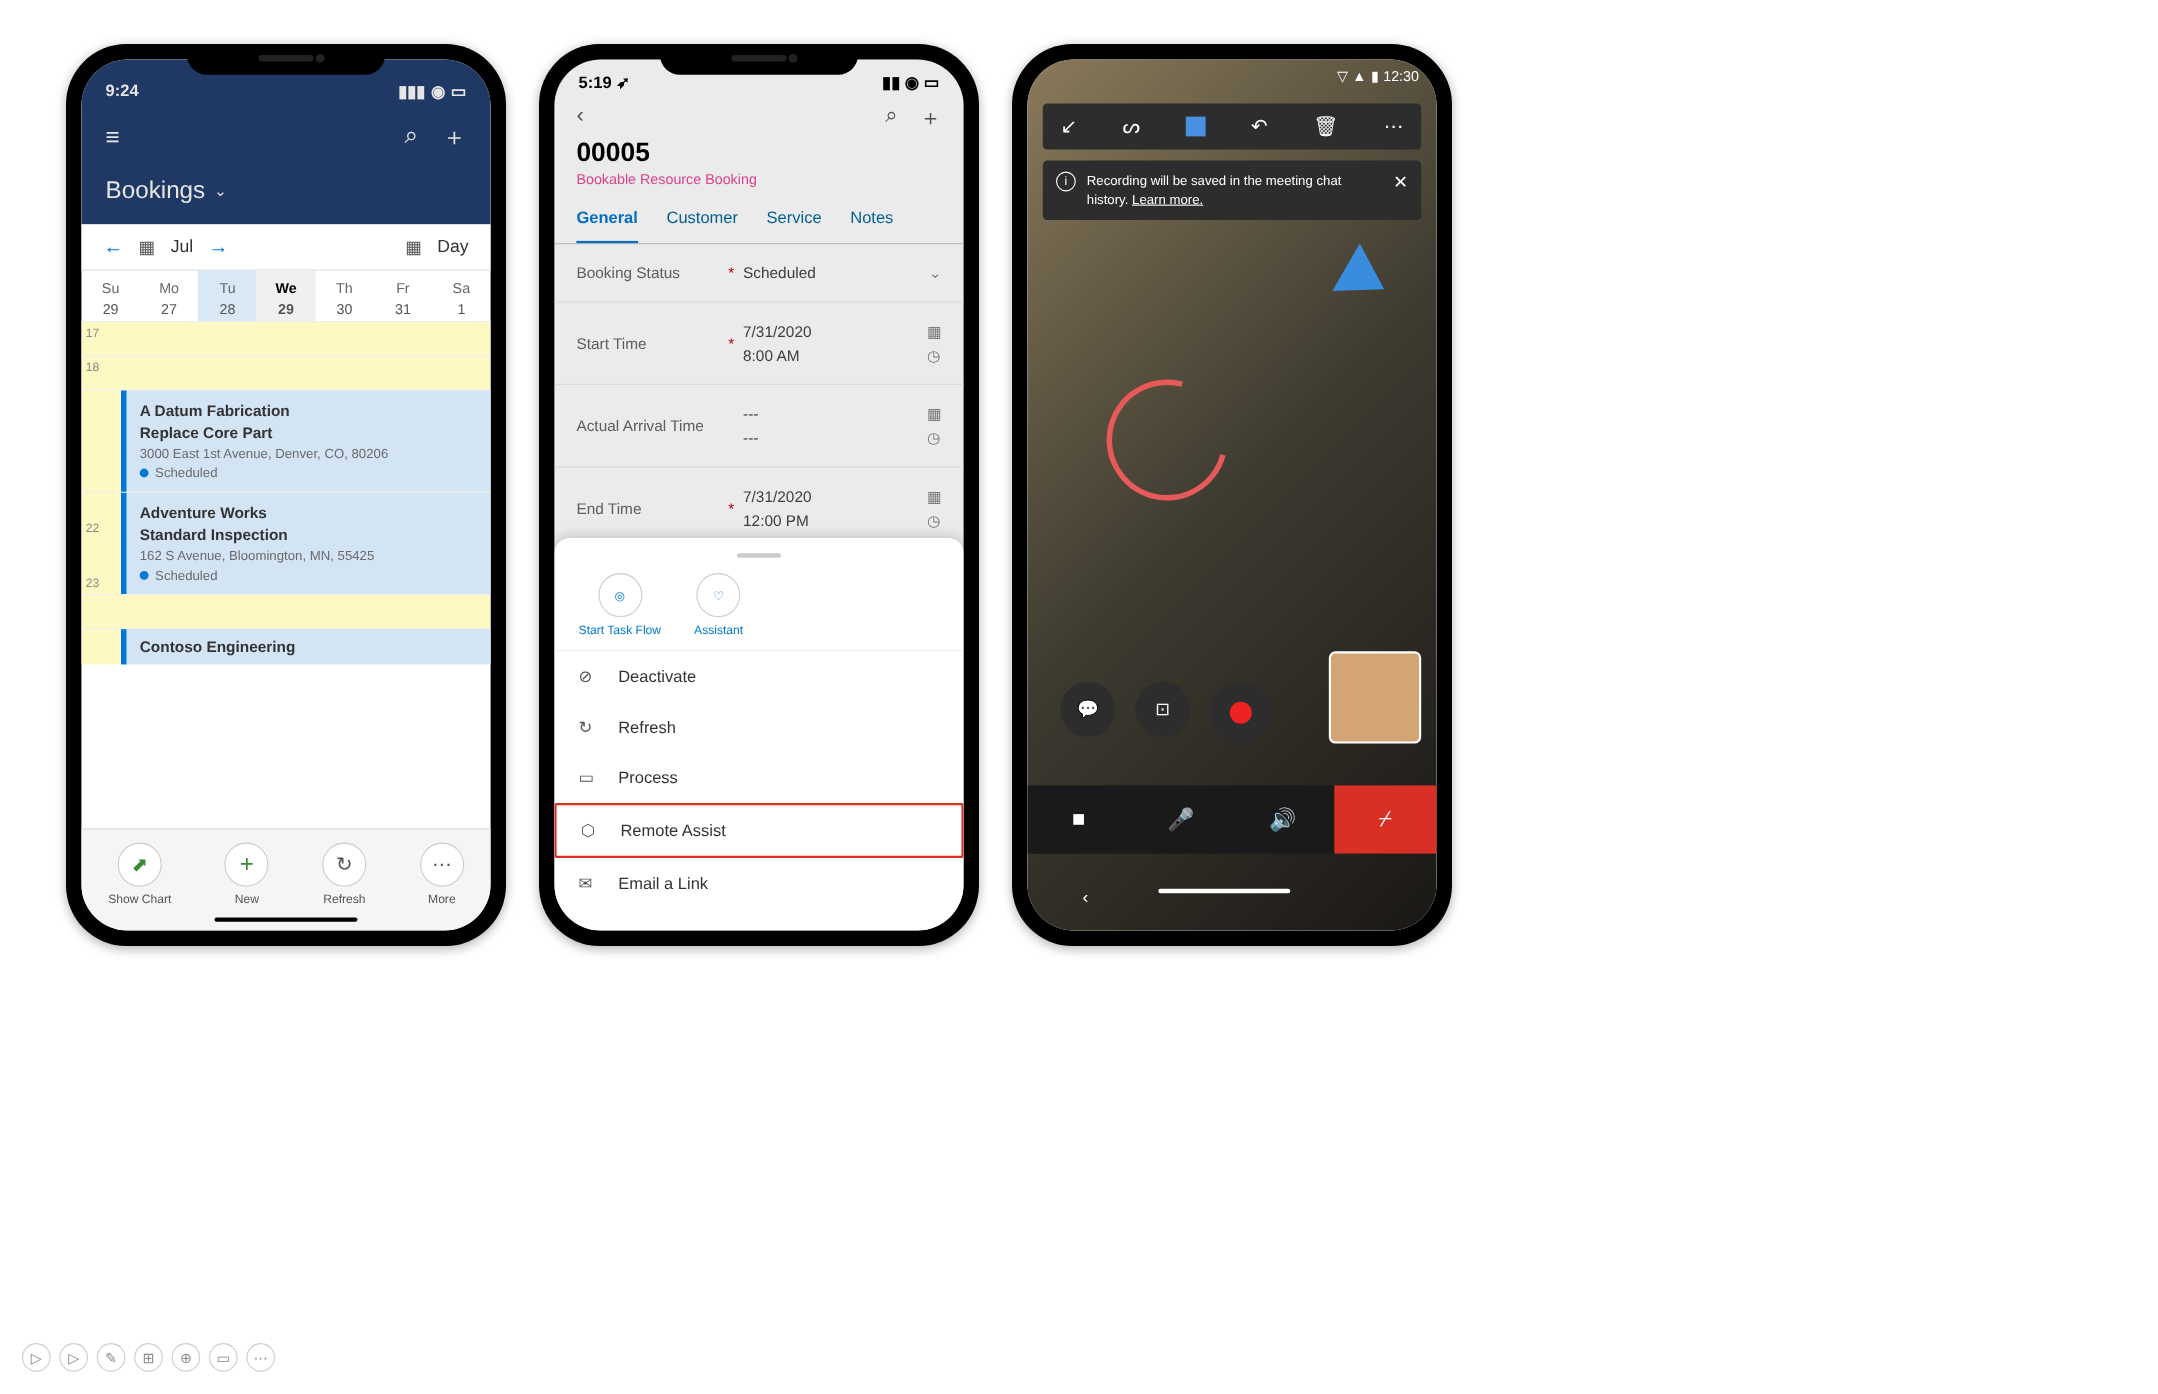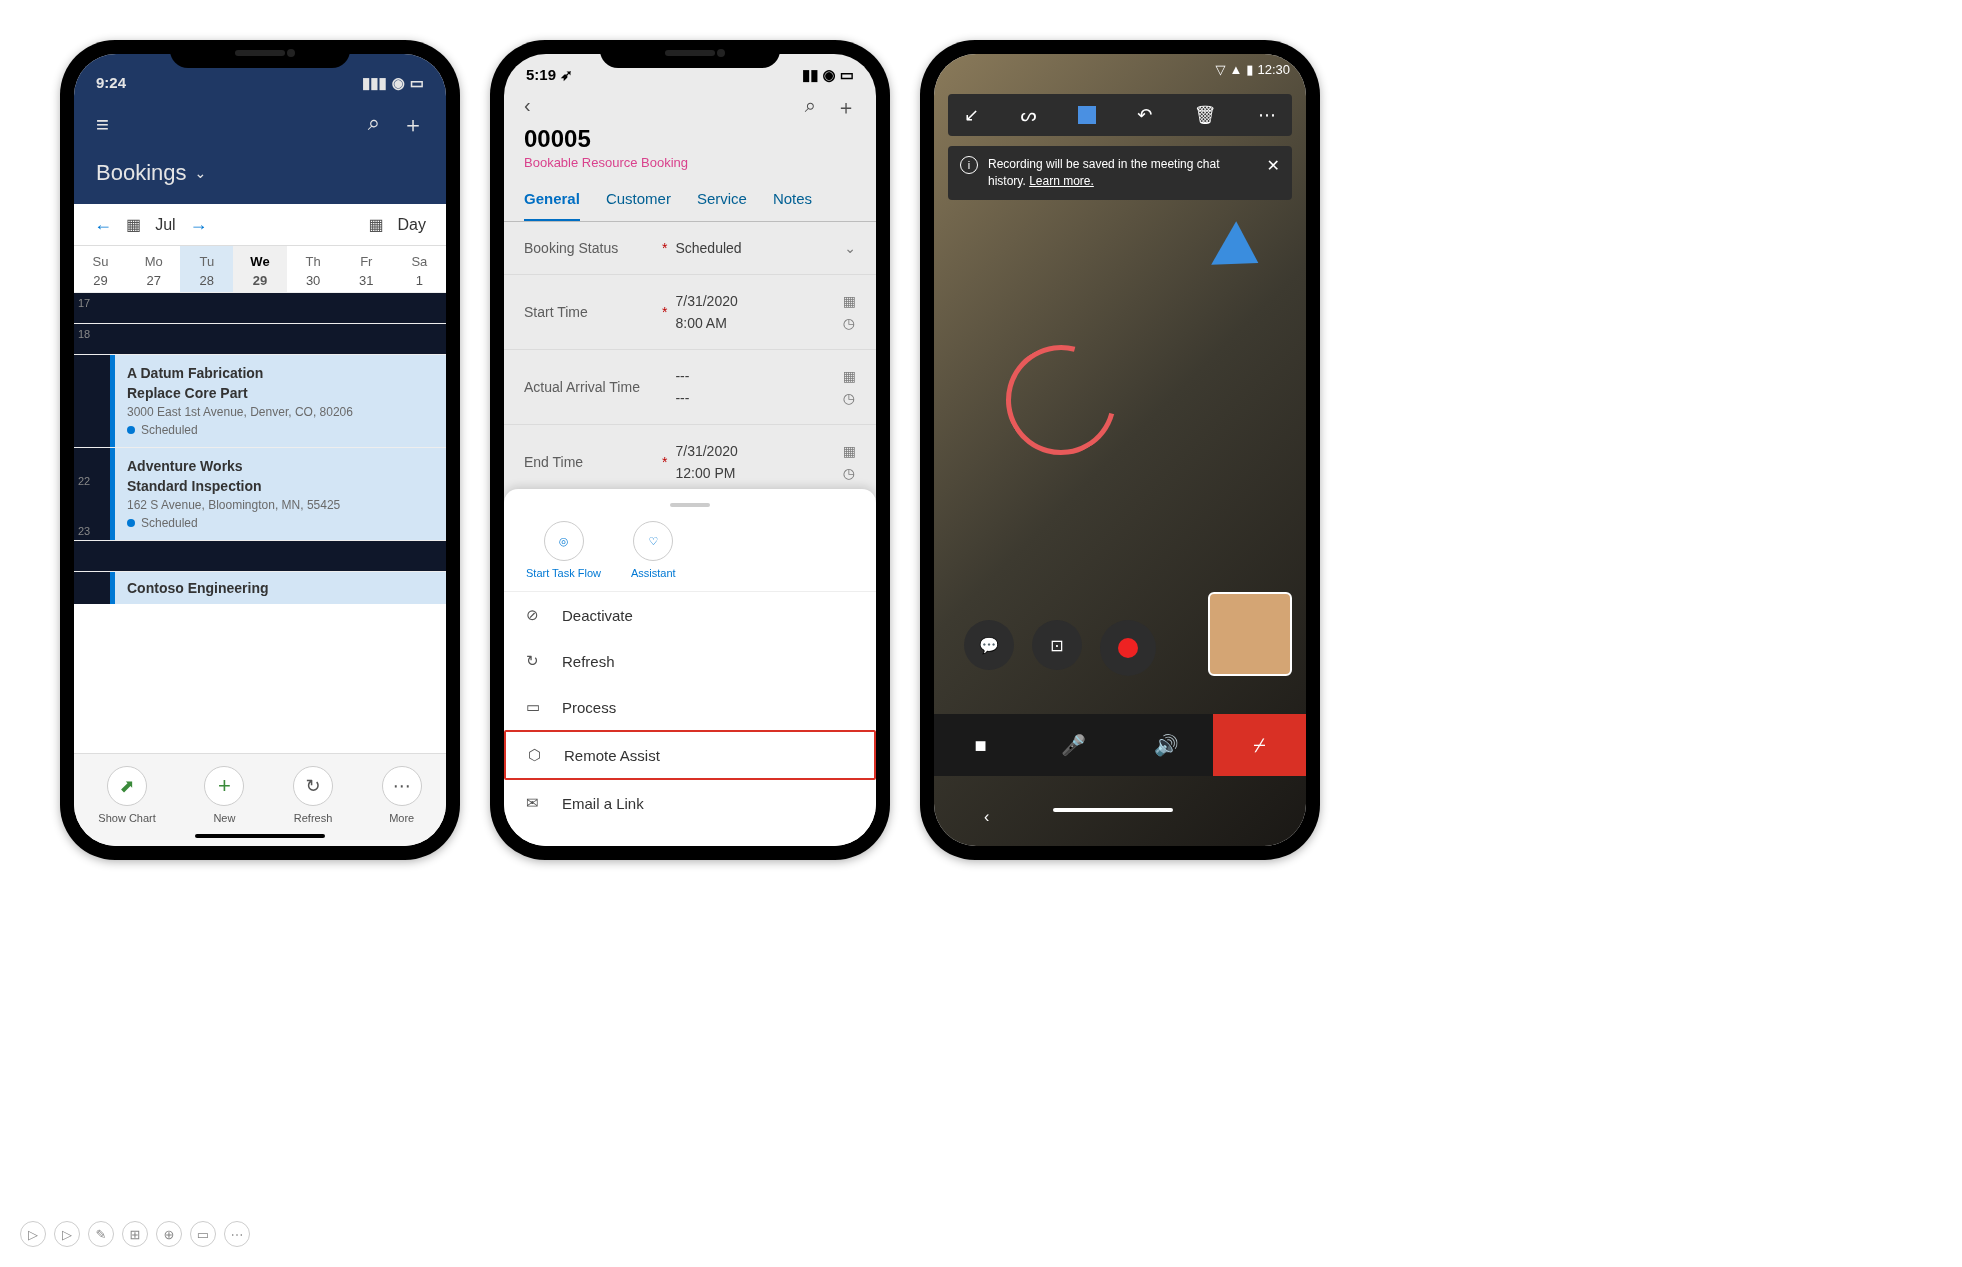--- a/index.html
+++ b/index.html
@@ -26,7 +26,7 @@
   .p1-week .col.we{font-weight:700;color:#000;background:#f0f0f0;}
   .p1-week .col.tu{background:#d9e8f5;}
   .p1-week .date{display:block;padding-top:4px;font-size:13px;color:#555;}
-  .p1-cal{background:#0f172a;}
+  .p1-cal{background:#fef9c3;}
   .p1-slot{display:flex;border-top:1px solid #eee;}
   .p1-slot .hour{width:36px;font-size:11px;color:#888;padding:4px 4px 0;}
   .p1-slot .cell{flex:1;min-height:30px;border-radius:10px;}

